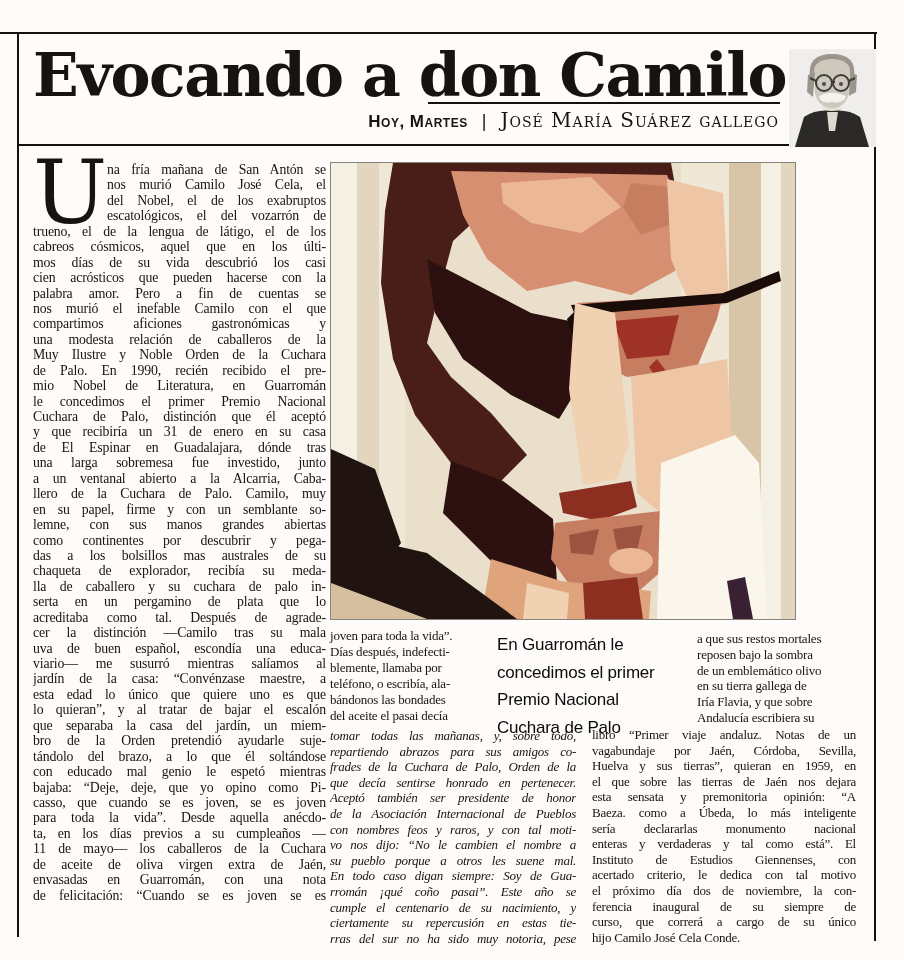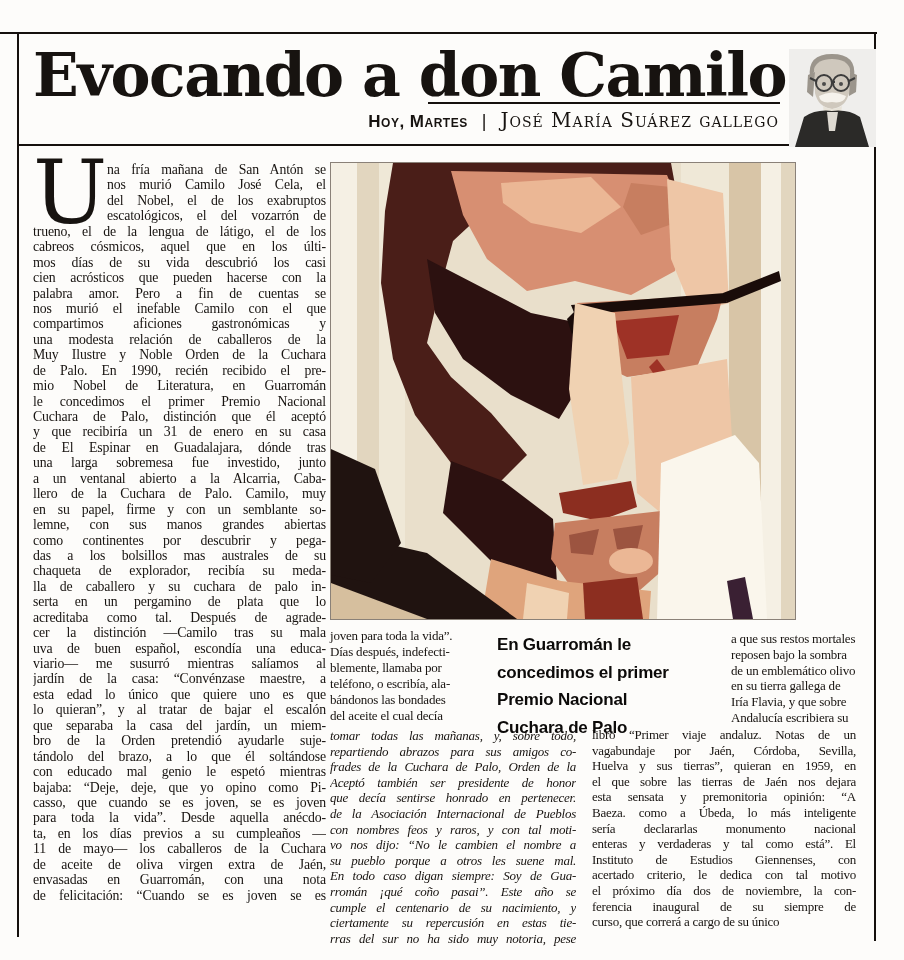--- a/index.html
+++ b/index.html
@@ -50,7 +50,7 @@
   .col-right-wide .tl:last-child{text-align-last:left;}
   
   .pull-quote{left:497px;top:631px;width:180px;color:var(--c-quote_ink);
-    font-family:"Liberation Sans",sans-serif;font-weight:bold;font-size:17px;letter-spacing:-0.2px;}
+    font-family:"Liberation Sans",sans-serif;font-weight:normal;font-size:17px;letter-spacing:-0.2px;}
   .pull-quote .tl{line-height:27.6px;height:27.6px;white-space:nowrap;}
   
   .portrait{left:330px;top:162px;width:466px;height:458px;border:1px solid var(--c-portrait_border);box-sizing:border-box;background:var(--c-portrait_bg);}

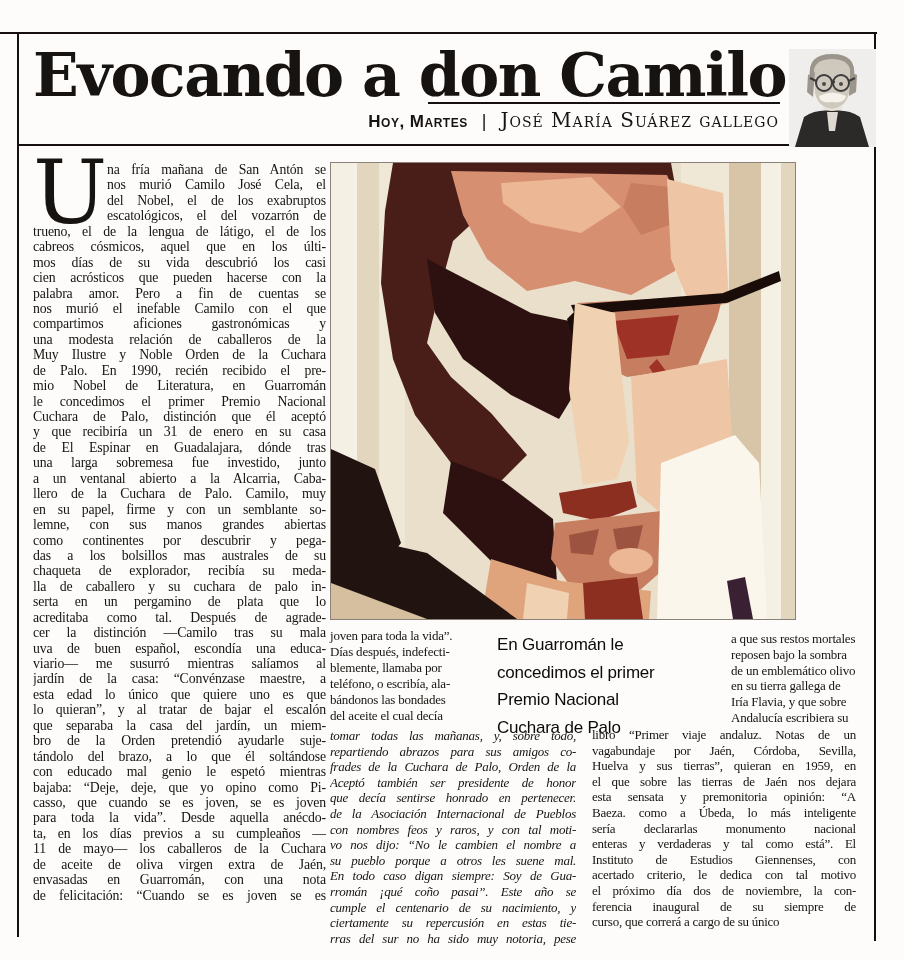--- a/index.html
+++ b/index.html
@@ -43,7 +43,7 @@
   .col-mid-narrow .tl{line-height:16px;height:16px;white-space:nowrap;}
   .col-mid-wide{left:330px;top:728px;width:246px;font-size:13px;letter-spacing:-0.25px;}
   .col-mid-wide .tl{line-height:15.6px;height:15.6px;font-style:italic;}
-  .col-right-narrow{left:697px;top:631px;width:165px;font-size:13px;letter-spacing:-0.2px;margin-left:34px;}
+  .col-right-narrow{left:697px;top:631px;width:165px;font-size:13px;letter-spacing:-0.2px;}
   .col-right-narrow .tl{line-height:15.8px;height:15.8px;white-space:nowrap;}
   .col-right-wide{left:592px;top:727px;width:264px;font-size:13px;letter-spacing:-0.25px;}
   .col-right-wide .tl{line-height:15.6px;height:15.6px;}

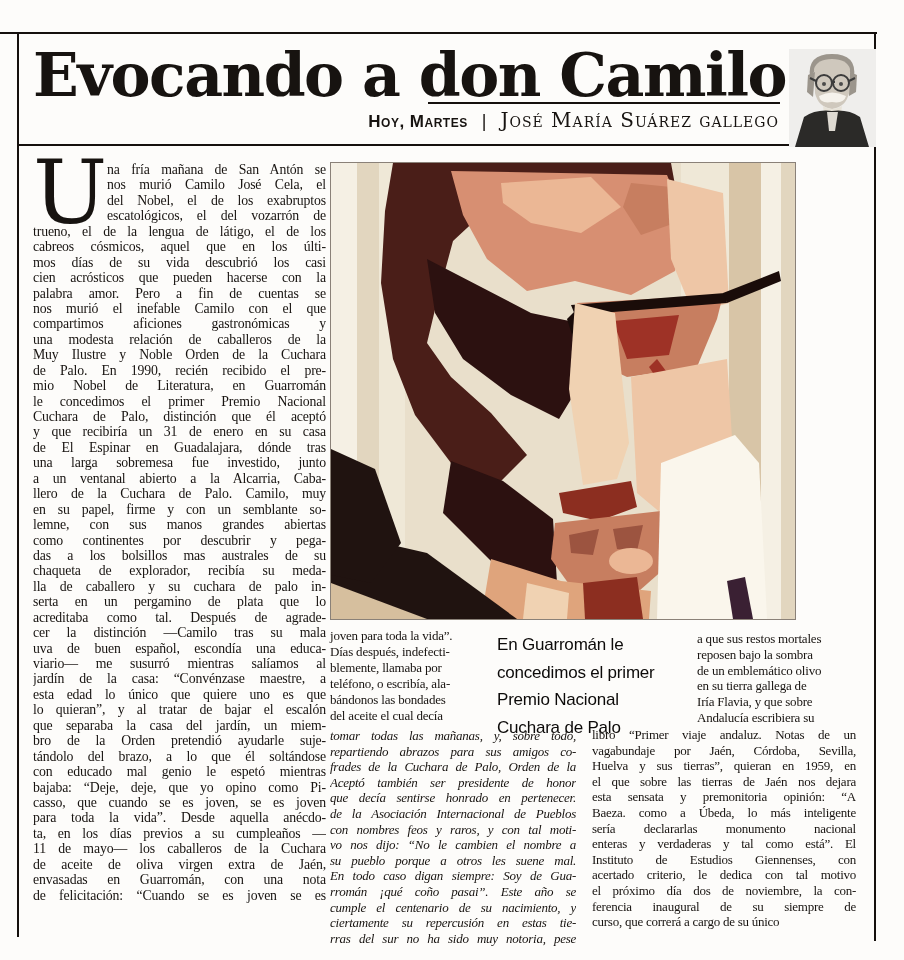--- a/index.html
+++ b/index.html
@@ -221,7 +221,7 @@
     <span class="tl">blemente, llamaba por</span>
     <span class="tl">teléfono, o escribía, ala-</span>
     <span class="tl">bándonos las bondades</span>
-    <span class="tl">del aceite el cual decía</span>
+    <span class="tl">del aceite el pasai decía</span>
   </div>
 
 <div class="abs pull-quote">

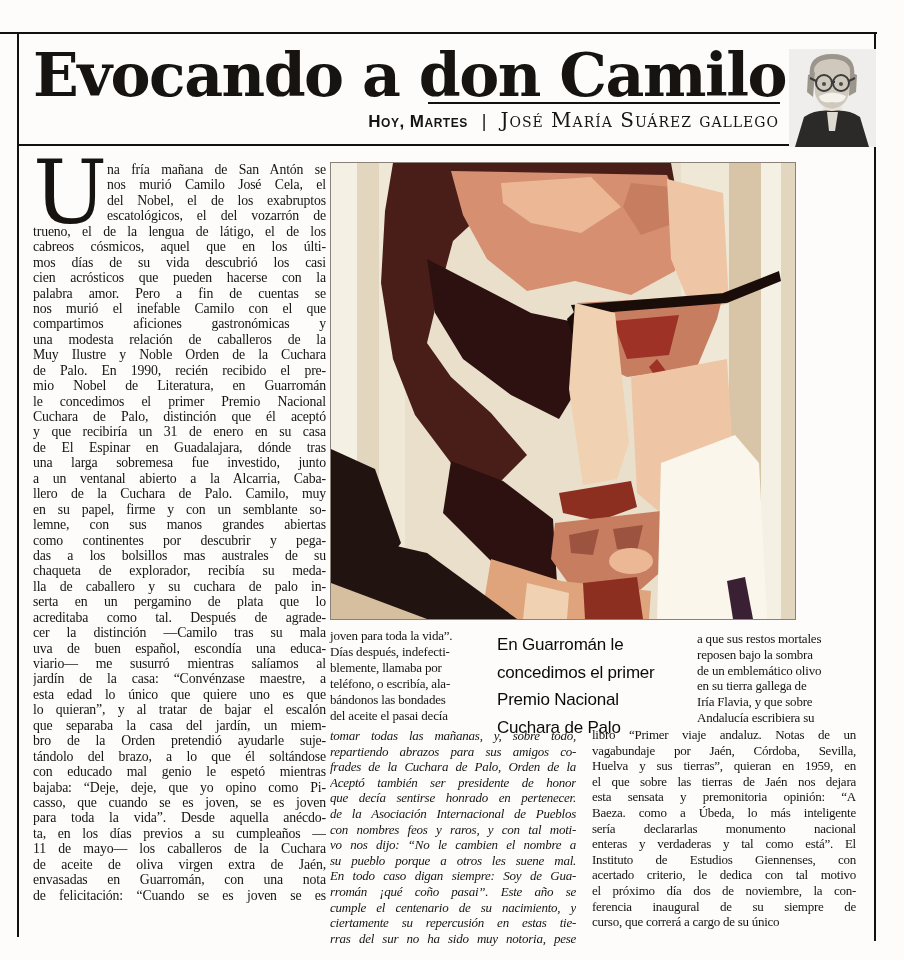--- a/index.html
+++ b/index.html
@@ -244,8 +244,8 @@
     <span class="tl">tomar todas las mañanas, y, sobre todo,</span>
     <span class="tl">repartiendo abrazos para sus amigos co-</span>
     <span class="tl">frades de la Cuchara de Palo, Orden de la</span>
+    <span class="tl">que decía sentirse honrado en pertenecer.</span>
     <span class="tl">Aceptó también ser presidente de honor</span>
-    <span class="tl">que decía sentirse honrado en pertenecer.</span>
     <span class="tl">de la Asociación Internacional de Pueblos</span>
     <span class="tl">con nombres feos y raros, y con tal moti-</span>
     <span class="tl">vo nos dijo: “No le cambien el nombre a</span>

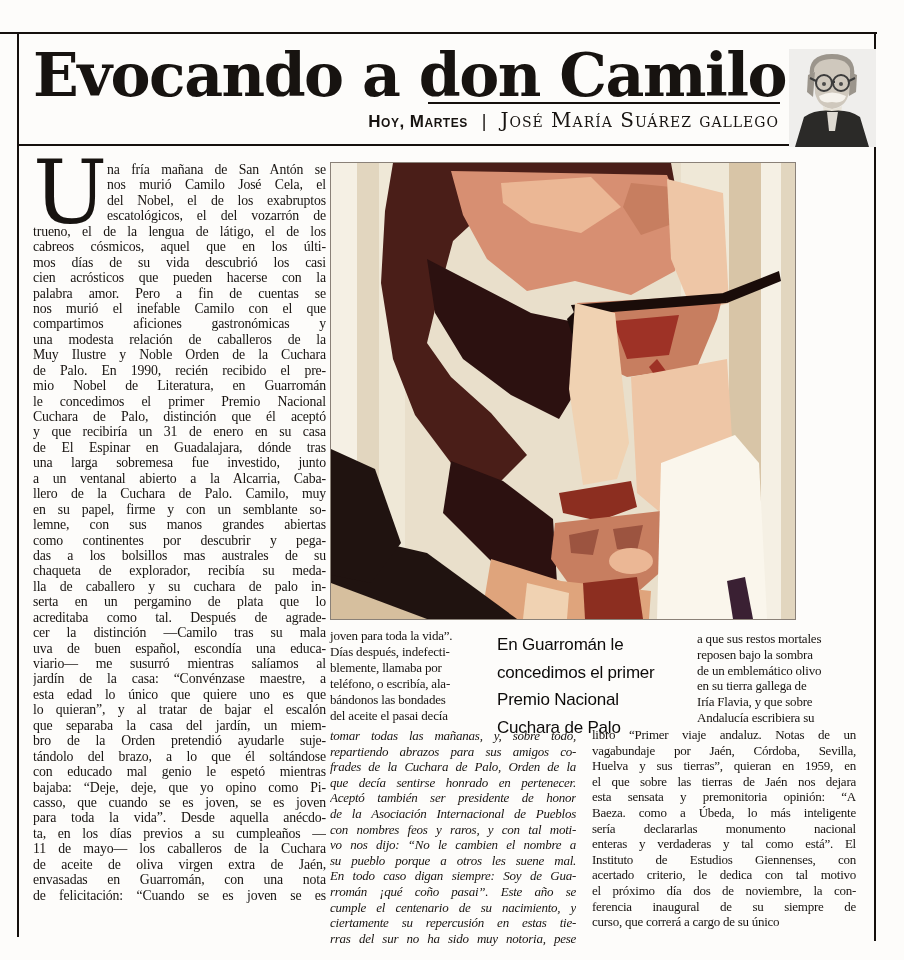--- a/index.html
+++ b/index.html
@@ -271,6 +271,7 @@
     <span class="tl">el próximo día dos de noviembre, la con-</span>
     <span class="tl">ferencia inaugural de su siempre de</span>
     <span class="tl">curso, que correrá a cargo de su único</span>
+    <span class="tl">hijo Camilo José Cela Conde.</span>
   </div>
 
 </body></html>

